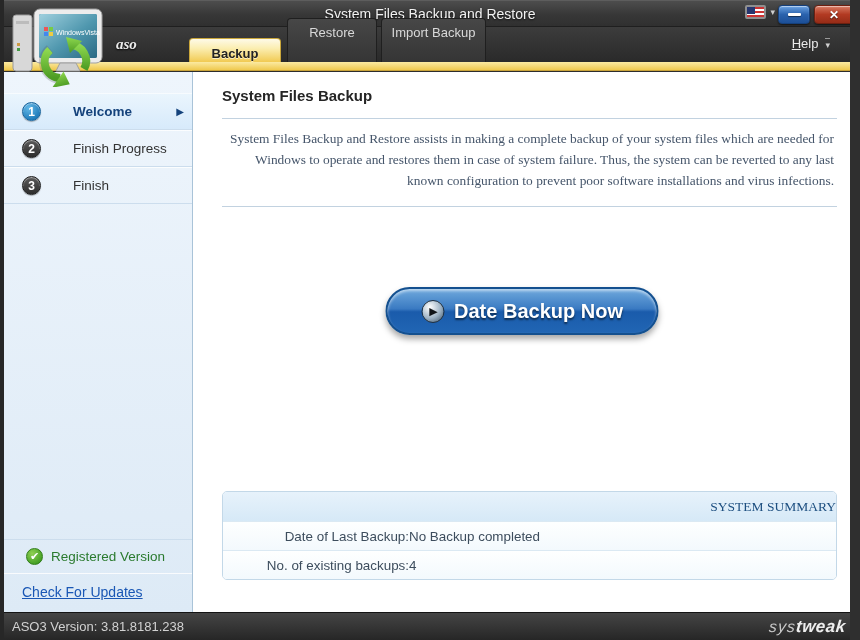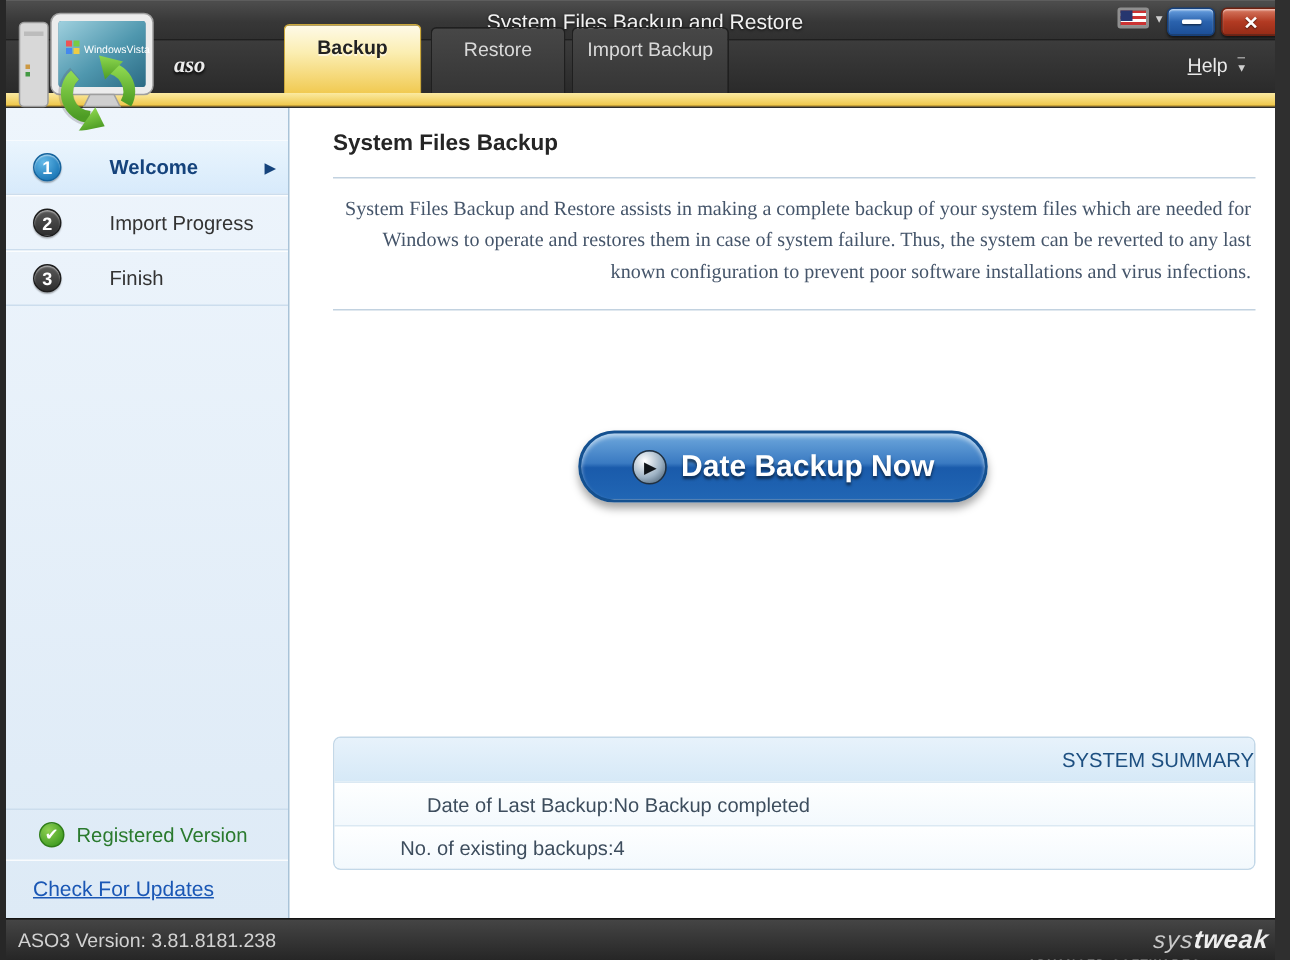--- a/index.html
+++ b/index.html
@@ -50,7 +50,7 @@
     background:linear-gradient(#474747,#353535); border:1px solid #1f1f1f; border-bottom:none;
   }
   .tab.active {
-    height:46px; line-height:30px; font-weight:bold; color:#222;
+    height:24px; line-height:30px; font-weight:bold; color:#222;
     background:linear-gradient(#fefae8,#fbeeb2 40%,#f1ca52);
     border-color:#caa73b; text-shadow:0 1px 0 rgba(255,255,255,.6);
   }

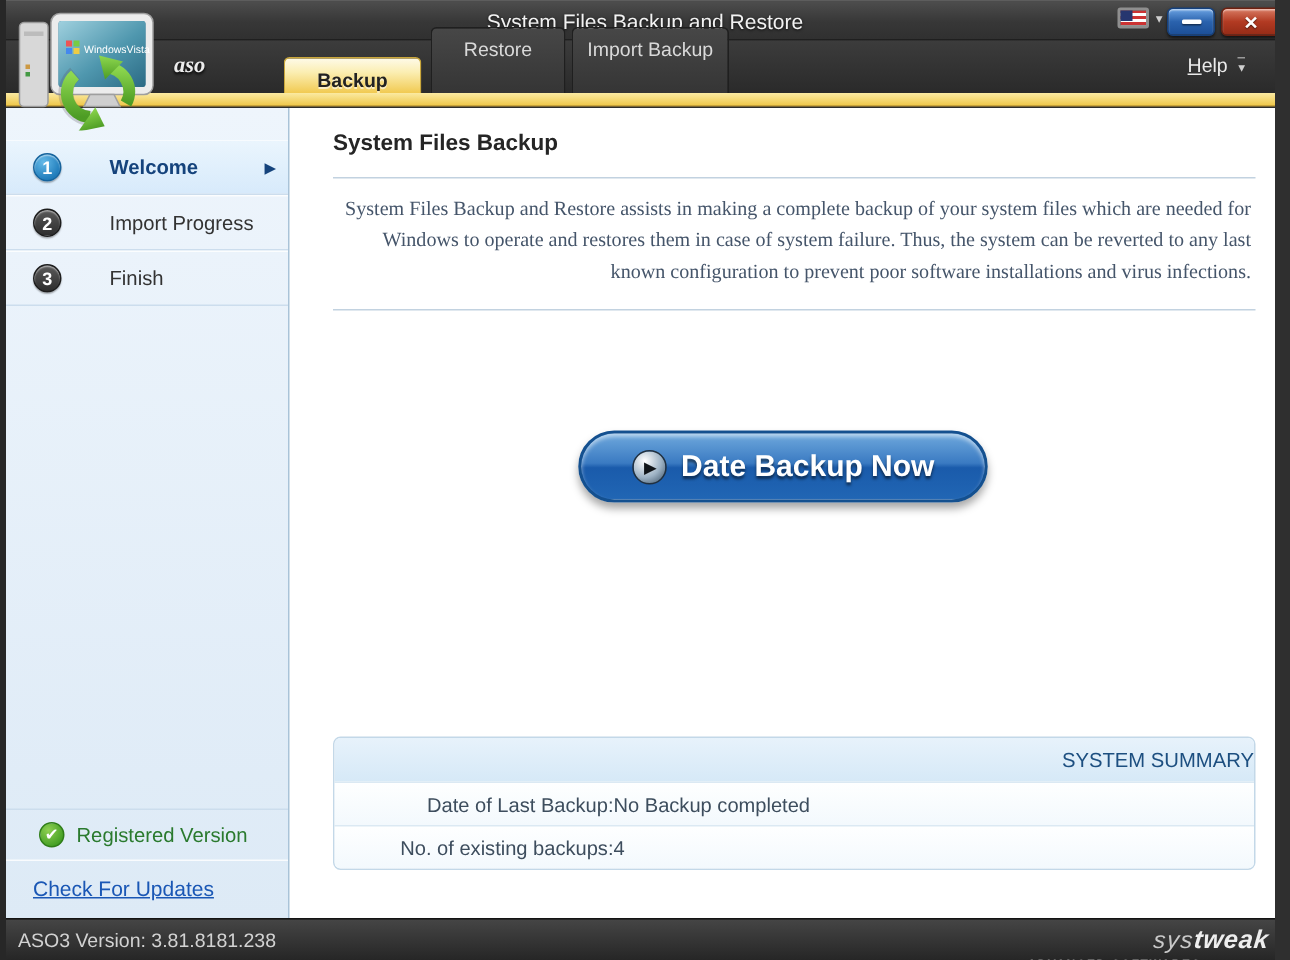--- a/index.html
+++ b/index.html
@@ -234,7 +234,7 @@
         </div>
         <div class="step">
           <span class="step-num">2</span>
-          <span class="step-label">Import Progress</span>
+          <span class="step-label">Finish Progress</span>
         </div>
         <div class="step">
           <span class="step-num">3</span>

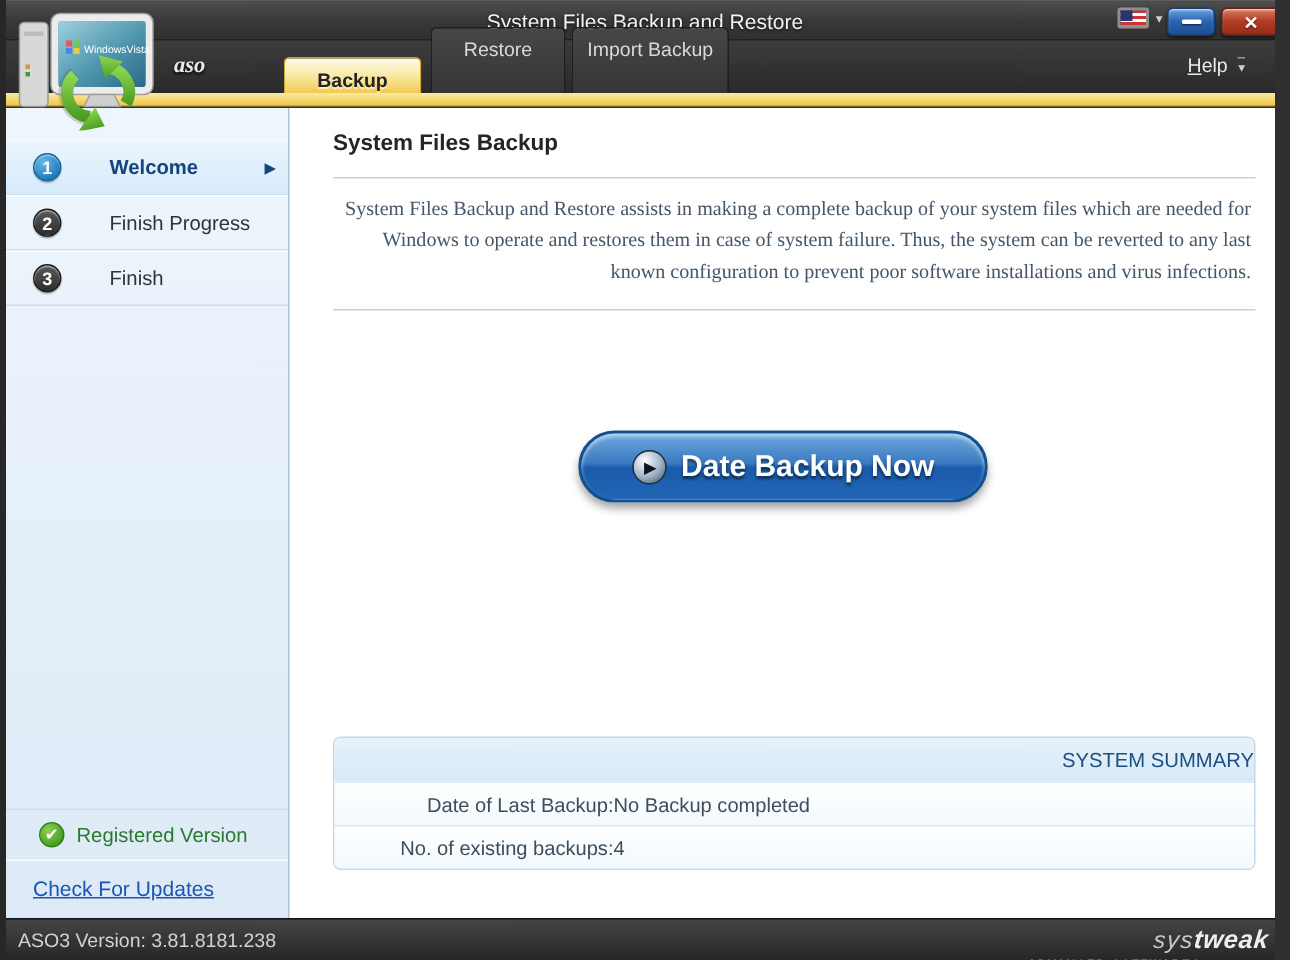--- a/index.html
+++ b/index.html
@@ -137,6 +137,7 @@
   .summary-head {
     height:29px; line-height:29px; padding-left:14px; font-size:13.5px; color:#1d4f80;
     background:linear-gradient(#e7f2fb,#d6e9f7);
+    font-family:Liberation Serif, serif;
   }
   .summary-row {
     height:29px; display:flex; align-items:center; border-top:1px solid #dbe9f3;

